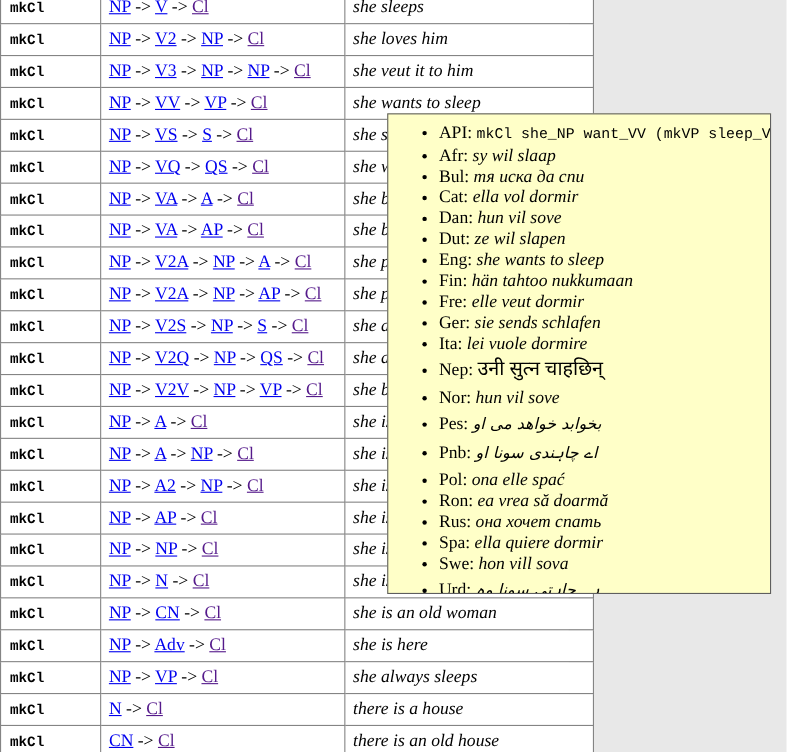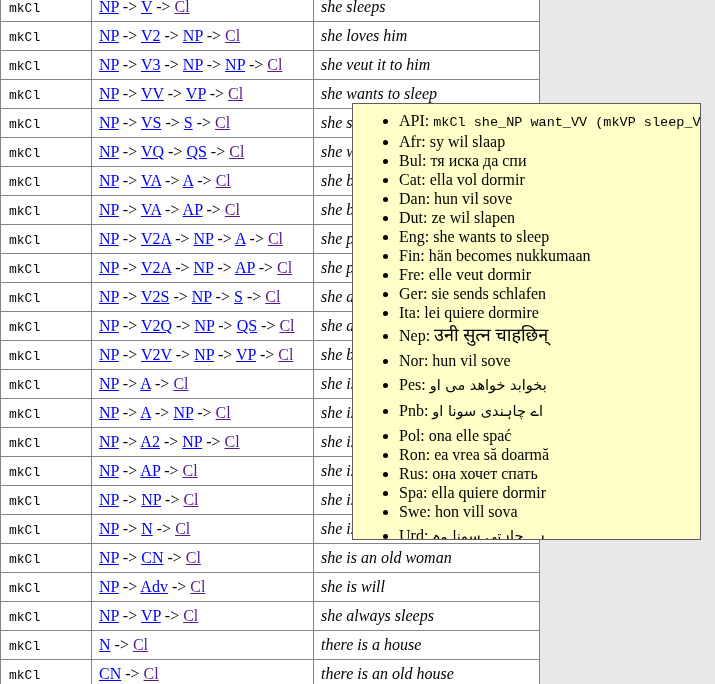--- a/index.html
+++ b/index.html
@@ -31,7 +31,7 @@
   td.ex-cell   { width: 218px; padding: 0 0 0 7px; }
   .fn-name {
     font-family: "Liberation Mono", monospace;
-    font-size: 13px; color: #000000;
+    font-size: 13px; color: #000000; font-weight: bold;
   }
   .type-cell { font-size: 16px; }
   a.type-link { color: #0000EE; text-decoration: underline; cursor: pointer; }

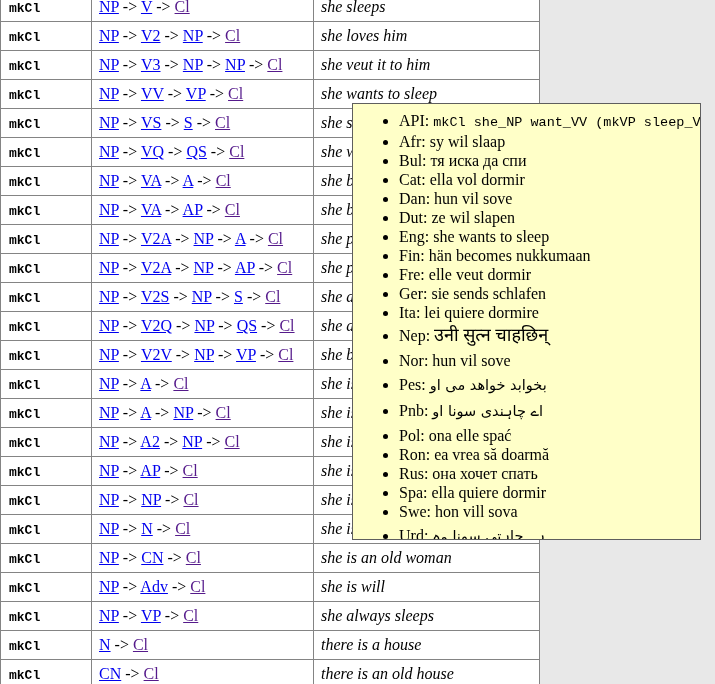--- a/index.html
+++ b/index.html
@@ -63,7 +63,7 @@
   .tooltip li.devanagari { line-height: 24px; margin: 1px 0 3px 0; }
   .tooltip li.arabic     { line-height: 21px; margin: 4px 0 4px 0; }
   .lang-code { font-style: normal; }
-  .val-italic { }
+  .val-italic { font-style: italic; }
   .val-mono {
     font-family: "Liberation Mono", monospace;
     font-size: 13.5px; font-style: normal;

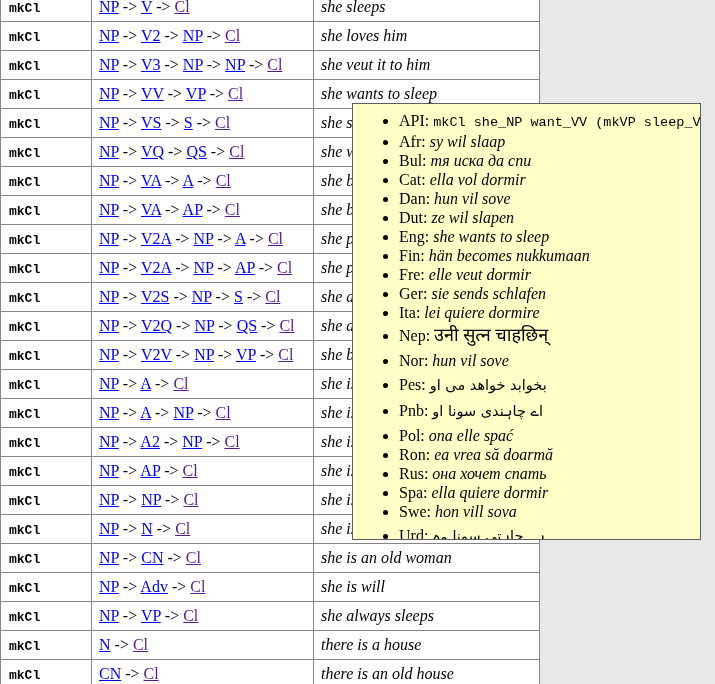--- a/index.html
+++ b/index.html
@@ -213,7 +213,7 @@
       <li class=""><span class="lang-code">Dan:</span> <span class="val-italic">hun vil sove</span></li>
       <li class=""><span class="lang-code">Dut:</span> <span class="val-italic">ze wil slapen</span></li>
       <li class=""><span class="lang-code">Eng:</span> <span class="val-italic">she wants to sleep</span></li>
-      <li class=""><span class="lang-code">Fin:</span> <span class="val-italic">hän becomes nukkumaan</span></li>
+      <li class=""><span class="lang-code">Fin:</span> <span class="val-italic">hän tahtoo nukkumaan</span></li>
       <li class=""><span class="lang-code">Fre:</span> <span class="val-italic">elle veut dormir</span></li>
       <li class=""><span class="lang-code">Ger:</span> <span class="val-italic">sie sends schlafen</span></li>
       <li class=""><span class="lang-code">Ita:</span> <span class="val-italic">lei quiere dormire</span></li>

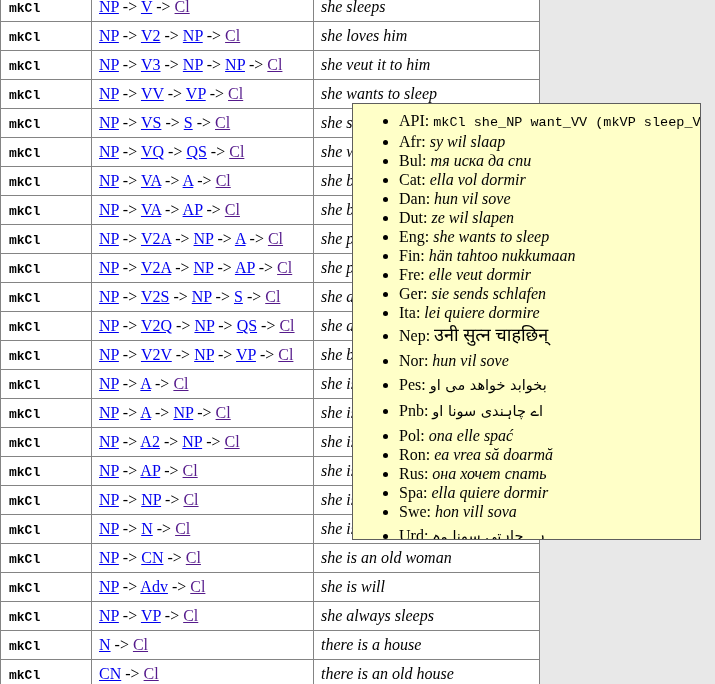--- a/index.html
+++ b/index.html
@@ -216,7 +216,7 @@
       <li class=""><span class="lang-code">Fin:</span> <span class="val-italic">hän tahtoo nukkumaan</span></li>
       <li class=""><span class="lang-code">Fre:</span> <span class="val-italic">elle veut dormir</span></li>
       <li class=""><span class="lang-code">Ger:</span> <span class="val-italic">sie sends schlafen</span></li>
-      <li class=""><span class="lang-code">Ita:</span> <span class="val-italic">lei quiere dormire</span></li>
+      <li class=""><span class="lang-code">Ita:</span> <span class="val-italic">lei vuole dormire</span></li>
       <li class="devanagari"><span class="lang-code">Nep:</span> <span class="val-devanagari">उनी सुत्न चाहछिन्</span></li>
       <li class=""><span class="lang-code">Nor:</span> <span class="val-italic">hun vil sove</span></li>
       <li class="arabic"><span class="lang-code">Pes:</span> <span class="val-arabic">بخوابد خواهد می او</span></li>

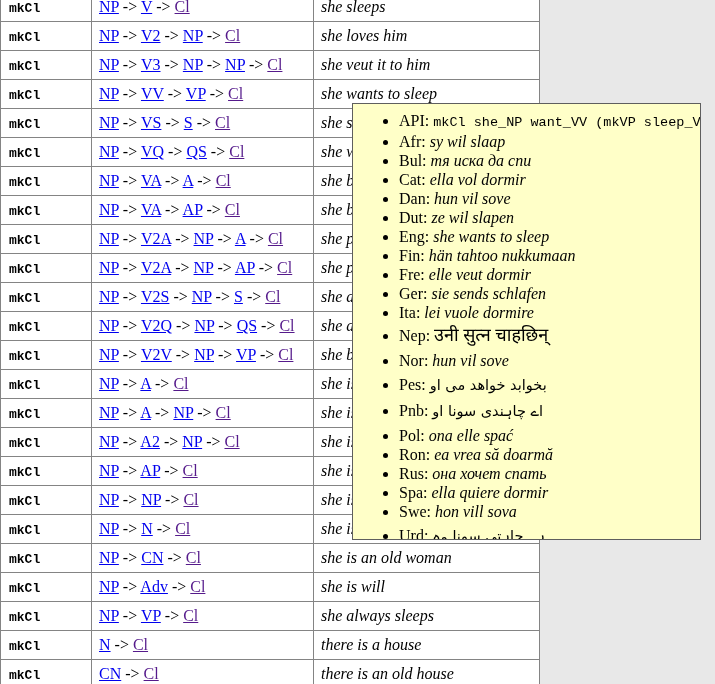--- a/index.html
+++ b/index.html
@@ -71,7 +71,7 @@
   .val-devanagari { font-style: normal; font-size: 18px; }
   .val-arabic {
     font-family: "DejaVu Sans", sans-serif;
-    font-size: 14.5px;
+    font-style: italic; font-size: 14.5px;
   }
 </style>
 </head>

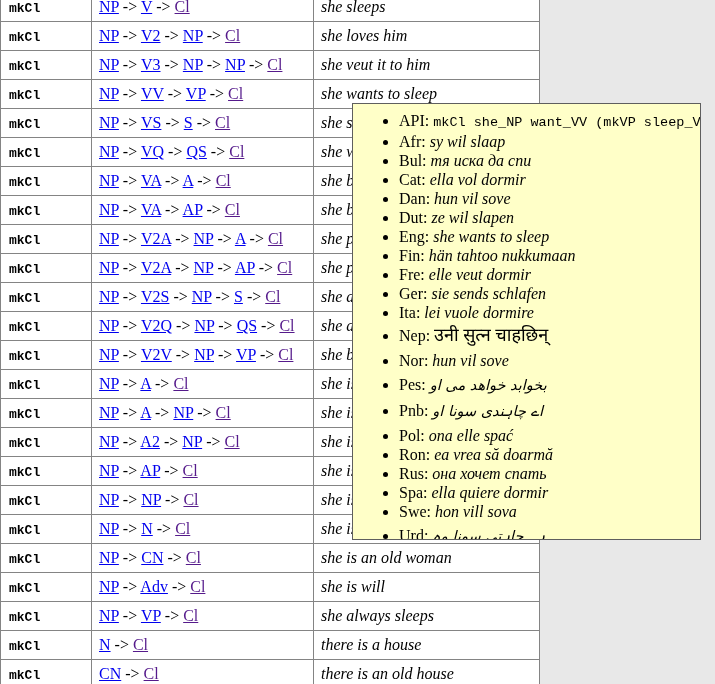--- a/index.html
+++ b/index.html
@@ -183,7 +183,7 @@
         <tr>
           <td class="fn-cell"><span class="fn-name">mkCl</span></td>
           <td class="type-cell"><a class="type-link" href="#">NP</a> <span class="arrow">-&gt;</span> <a class="type-link" href="#">Adv</a> <span class="arrow">-&gt;</span> <a class="type-link visited" href="#">Cl</a></td>
-          <td class="ex-cell"><span class="ex-text">she is will</span></td>
+          <td class="ex-cell"><span class="ex-text">she is here</span></td>
         </tr>
         <tr>
           <td class="fn-cell"><span class="fn-name">mkCl</span></td>

